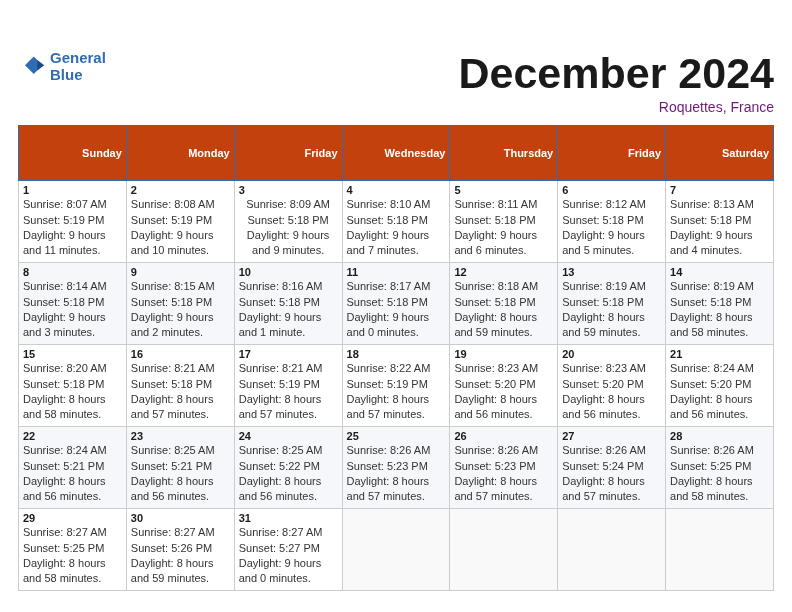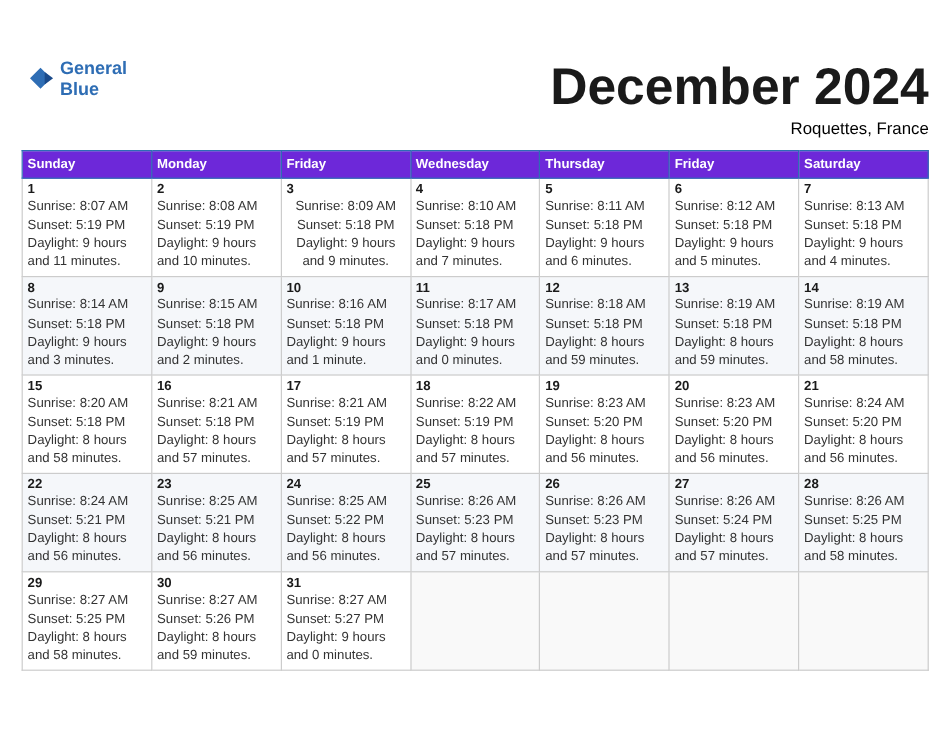--- a/index.html
+++ b/index.html
@@ -52,7 +52,7 @@
     }
     .location {
       font-size: 14px;
-      color: #000000;
+      color: #701a75;
       margin-top: 2px;
     }
     .calendar {

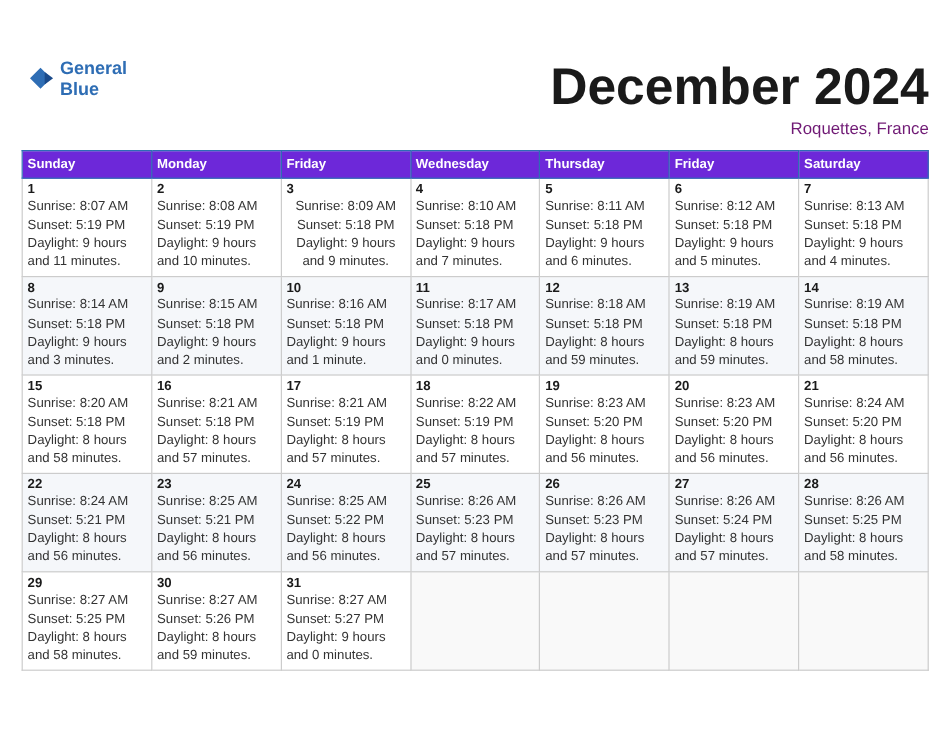--- a/index.html
+++ b/index.html
@@ -61,12 +61,12 @@
       font-size: 9.5px;
     }
     .calendar thead th {
-      background: #6d28d9;
+      background: #c2410c;
       color: #fff;
       font-size: 11px;
       font-weight: bold;
-      padding: 5px 4px;
-      text-align: left;
+      padding: 21px 4px;
+      text-align: right;
       border: 1px solid #2e6db4;
     }
     .calendar tbody td {

